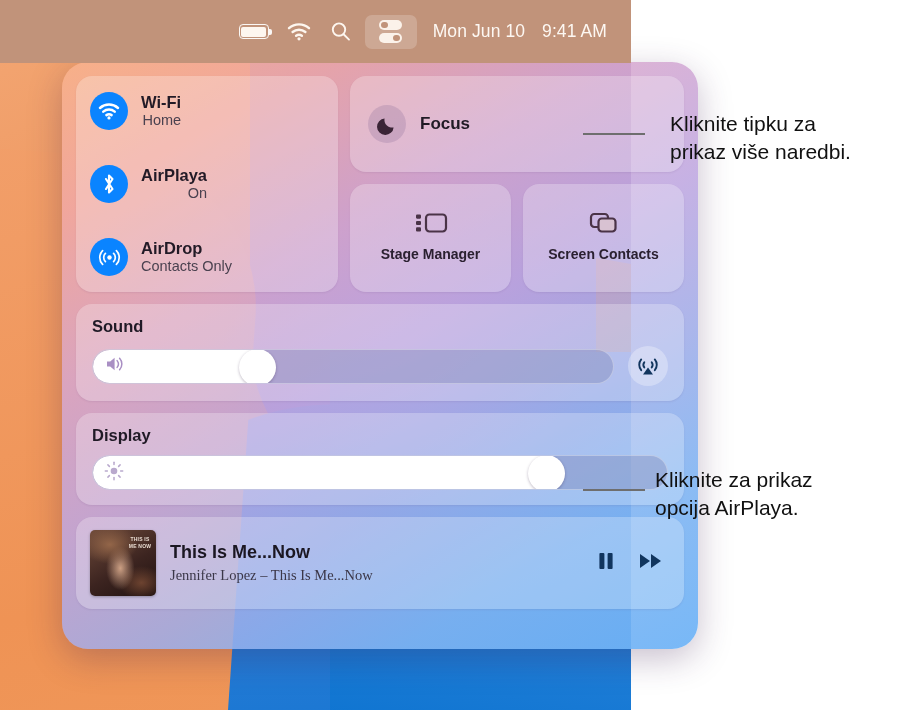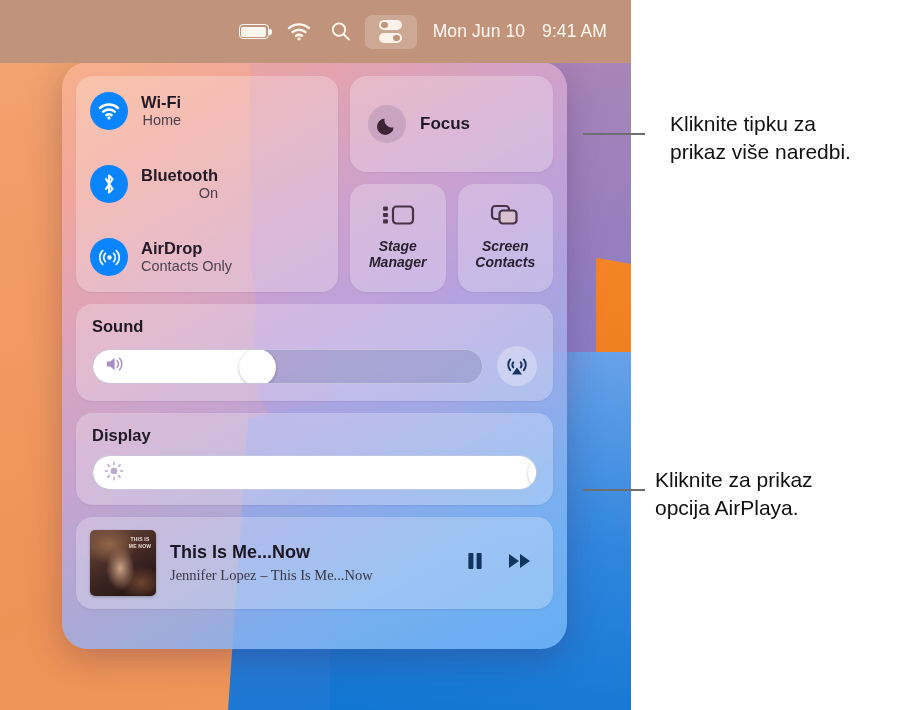--- a/index.html
+++ b/index.html
@@ -95,7 +95,7 @@
 
   
   #cc-panel{
-    position:absolute; left:62px; top:62px; width:505px; height:587px;
+    position:absolute; left:62px; top:62px; width:636px; height:587px;
     border-radius:26px;
     background:linear-gradient(150deg,
       rgba(248,178,140,.88) 0%,

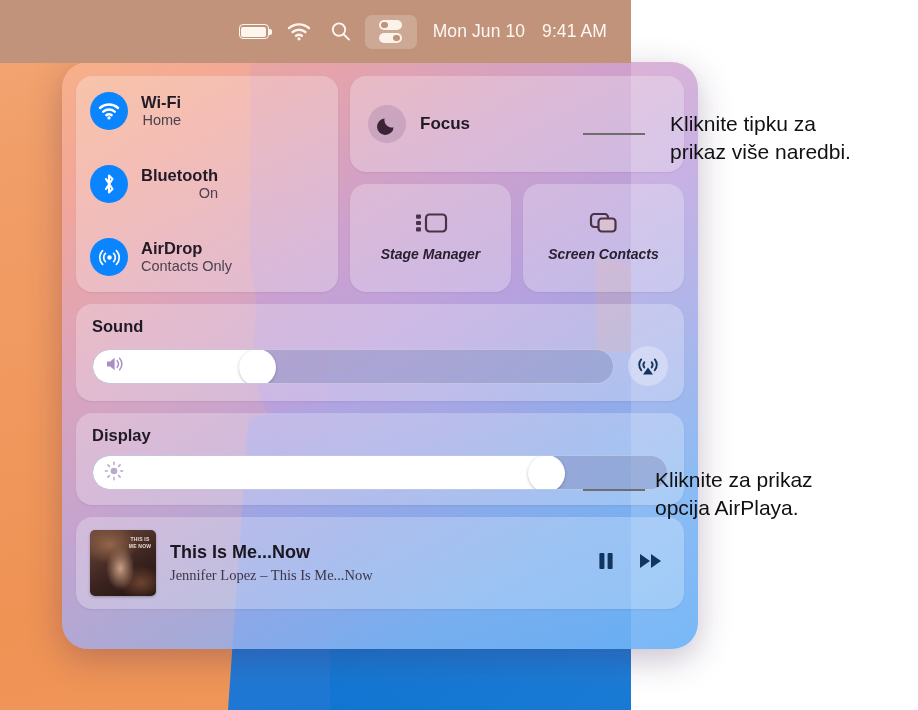--- a/index.html
+++ b/index.html
@@ -282,7 +282,7 @@
           </svg>
         </div>
         <div class="conn-txt">
-          <div class="t">Bluetooth</div>
+          <div class="t">AirPlaya</div>
           <div class="s">On</div>
         </div>
       </div>

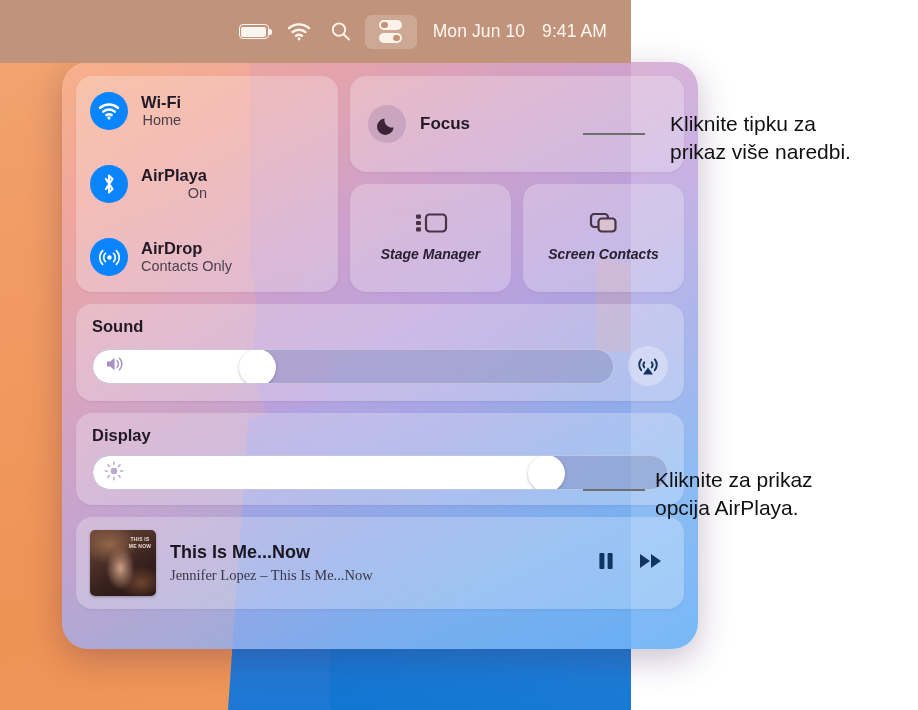--- a/index.html
+++ b/index.html
@@ -142,7 +142,7 @@
     gap:7px; padding-bottom:4px;
   }
   .tile .tl{
-    font-size:14px; font-weight:bold; color:#2a2030; text-align:center; line-height:1.14;font-style:italic;
+    font-size:14px; font-weight:bold; color:#2a2030; text-align:center; line-height:1.14;
   }
 
   

